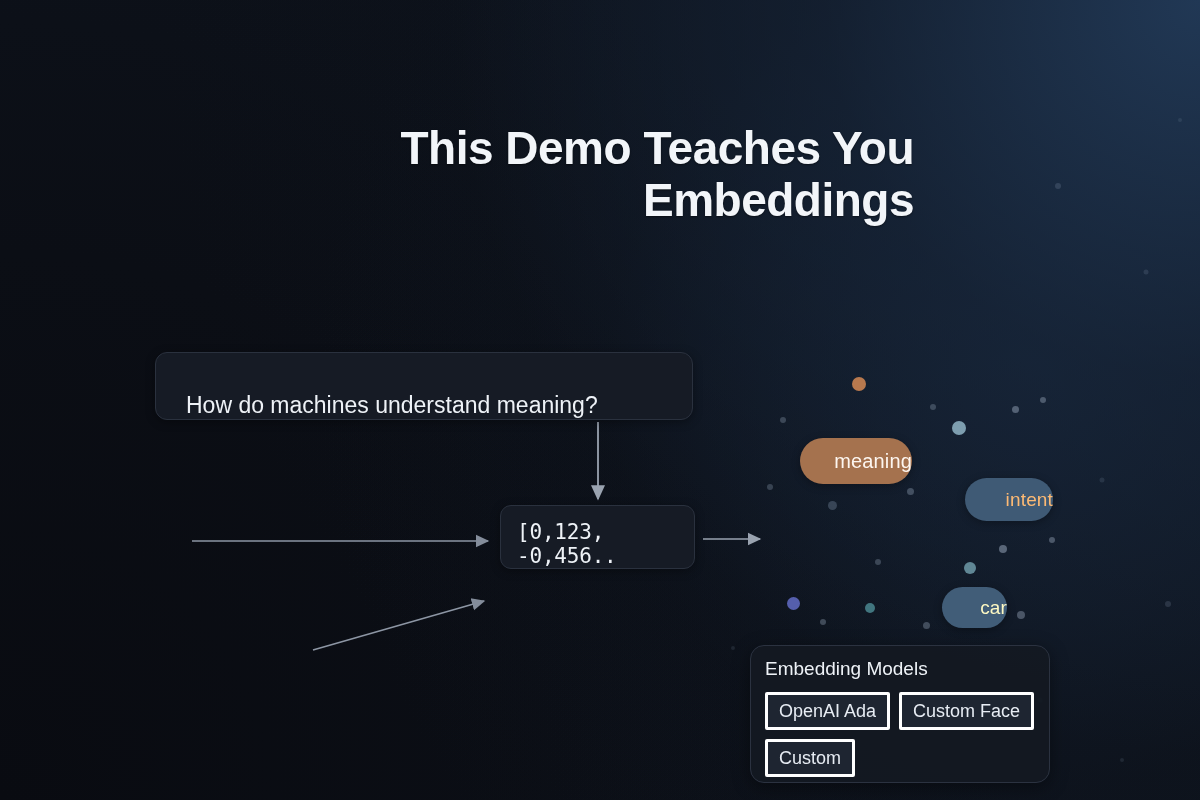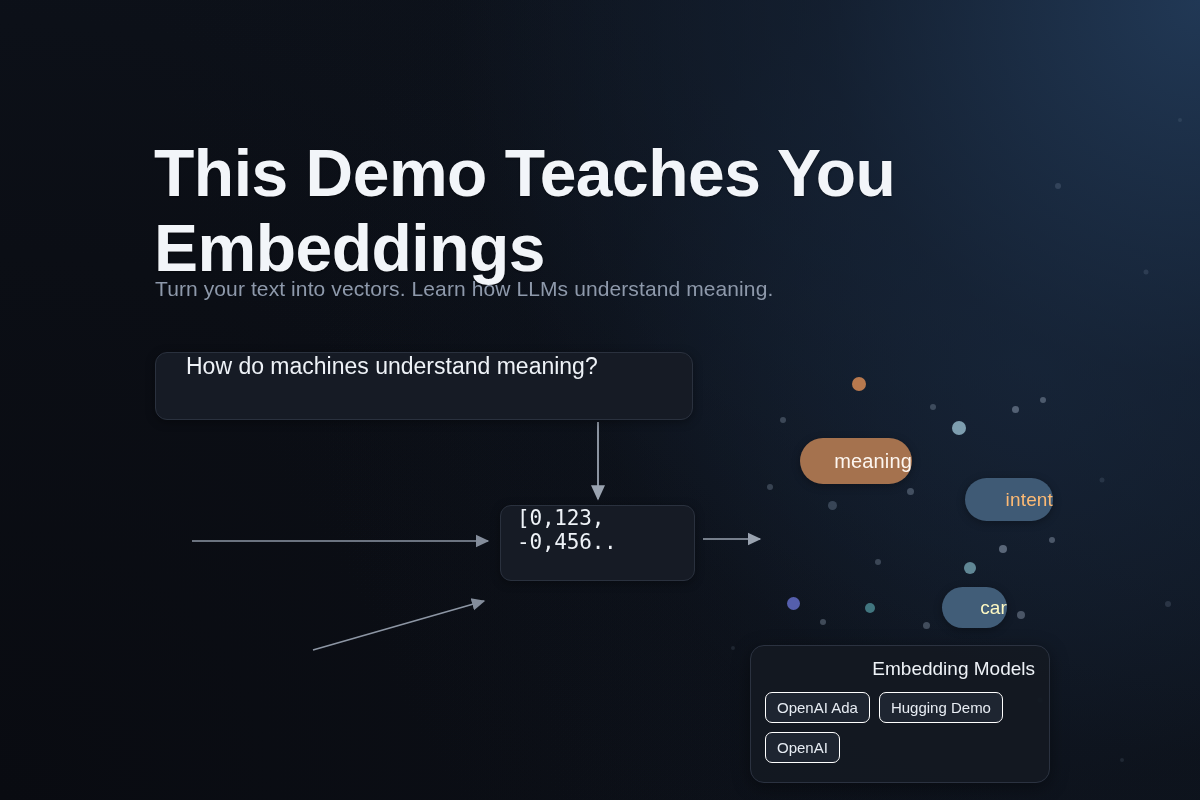--- a/index.html
+++ b/index.html
@@ -26,13 +26,14 @@
     left: 154px;
     top: 92px;
     width: 760px;
-    font-size: 66px;
+    font-size: 46px;
     line-height: 1.13;
     font-weight: 700;
     letter-spacing: -0.5px;
     color: #f2f5f9;
     text-shadow: 0 1px 2px rgba(0,0,0,0.45);
     white-space: pre-line;
+    text-align: right;
   }
   #hero-subtitle {
     position: absolute;

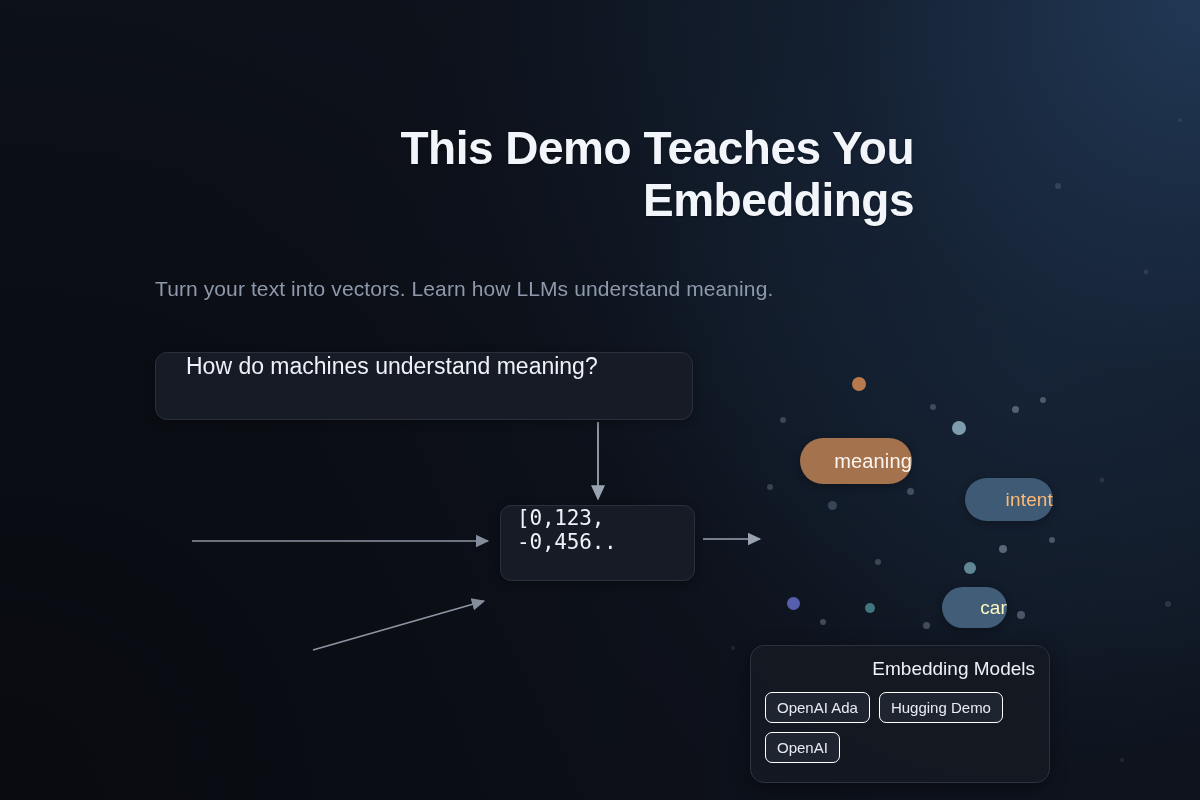--- a/index.html
+++ b/index.html
@@ -167,7 +167,6 @@
 
   <h1 id="hero-title">This Demo Teaches You
 Embeddings</h1>
-  <p id="hero-subtitle">Turn your text into vectors. Learn how LLMs understand meaning.</p>
 
   <svg id="arrows">
     <defs>

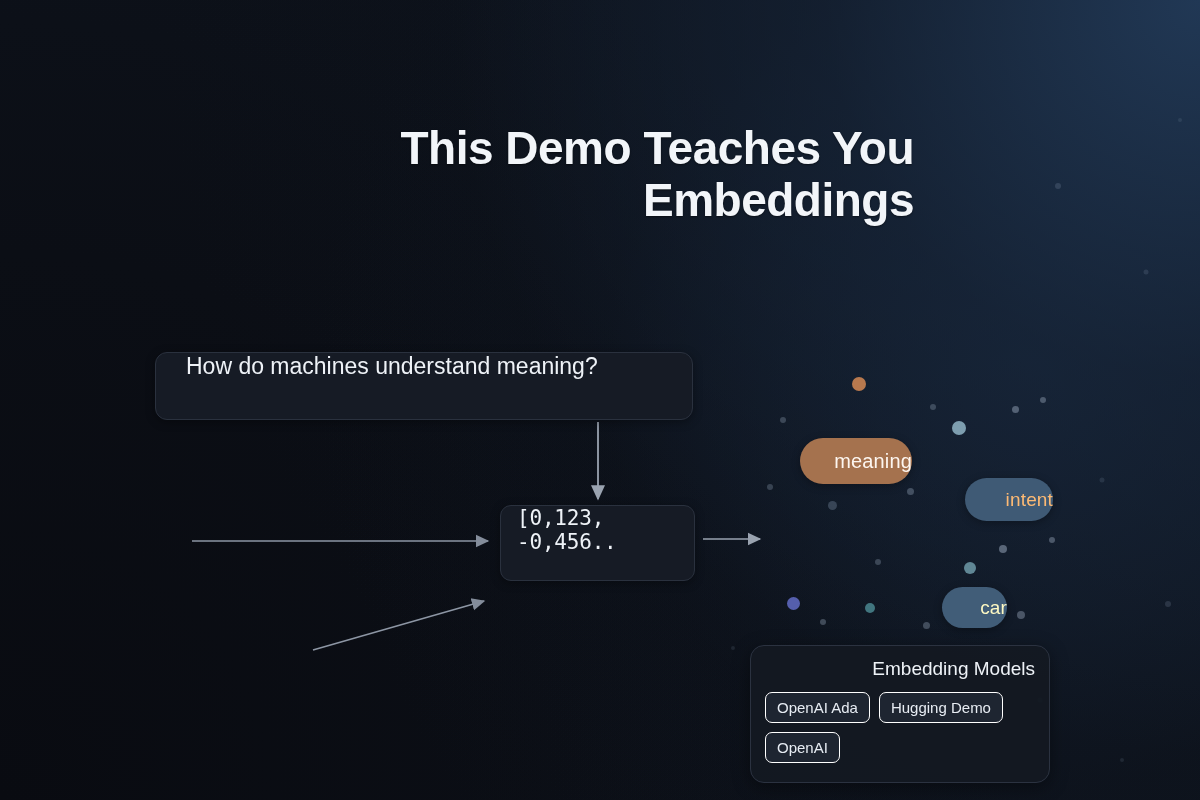--- a/index.html
+++ b/index.html
@@ -53,7 +53,7 @@
     border: 1px solid #2a313e;
     border-radius: 12px;
     display: flex;
-    align-items: flex-start;
+    align-items: flex-end;
     color: #eef2f7;
     box-shadow: 0 2px 10px rgba(0,0,0,0.35);
   }

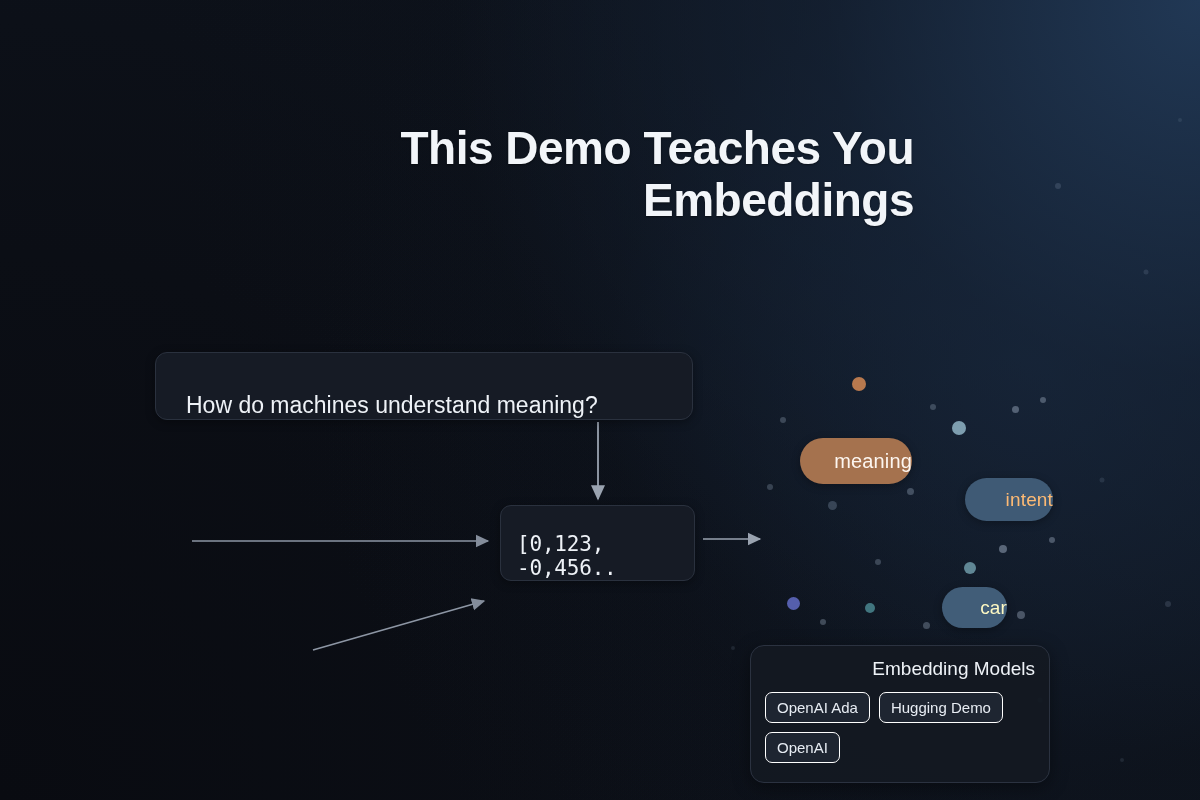--- a/index.html
+++ b/index.html
@@ -69,7 +69,7 @@
     left: 500px;
     top: 505px;
     width: 195px;
-    height: 76px;
+    height: 64px;
     padding-left: 16px;
     font-size: 21px;
     font-family: "DejaVu Sans Mono", monospace;

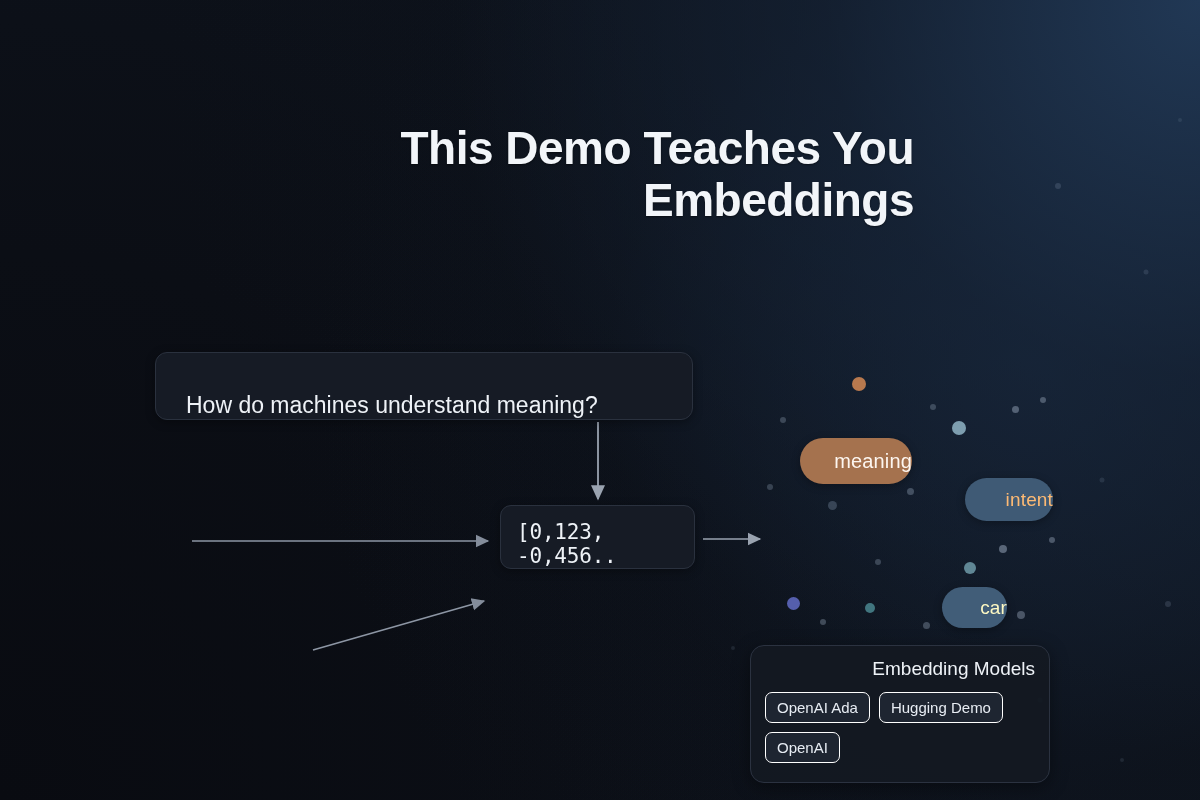--- a/index.html
+++ b/index.html
@@ -126,7 +126,7 @@
     box-shadow: 0 4px 18px rgba(0,0,0,0.4);
   }
   #models-title {
-    text-align: right;
+    text-align: left;
     color: #eef2f7;
     font-size: 19px;
     font-weight: 400;

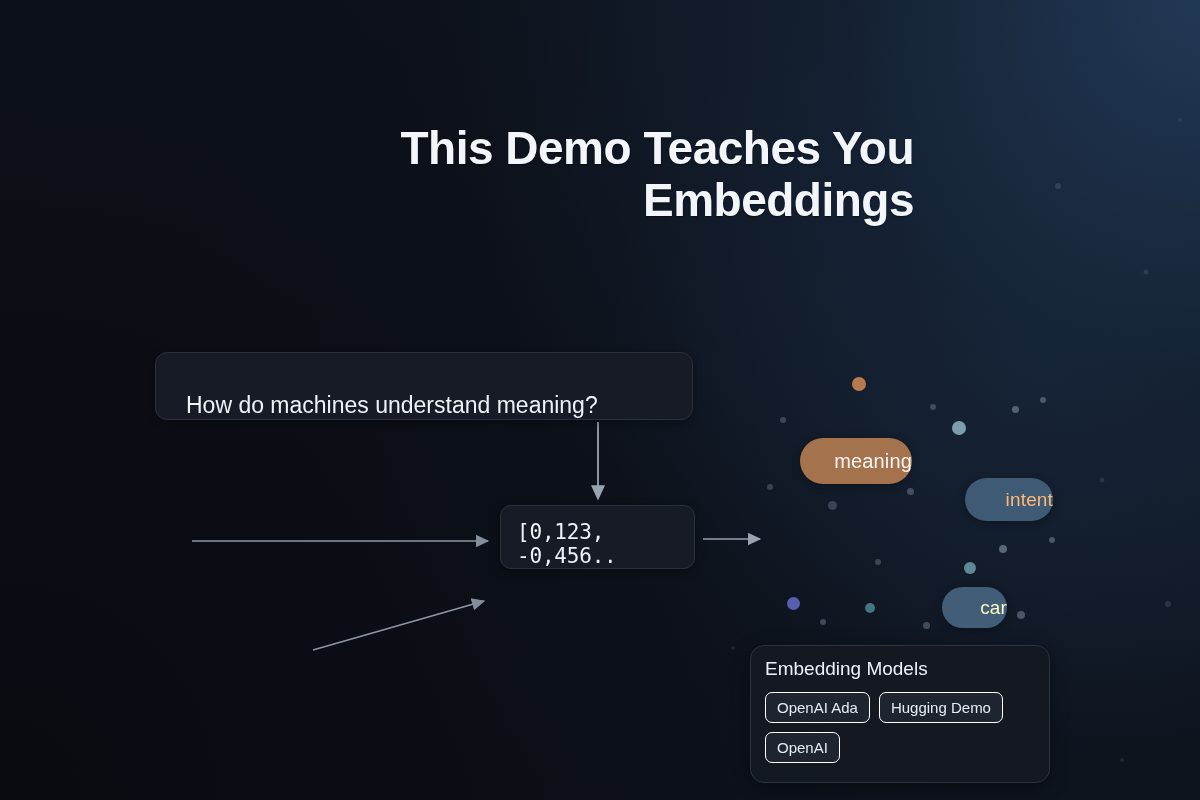--- a/index.html
+++ b/index.html
@@ -140,10 +140,10 @@
   .model-btn {
     box-sizing: border-box;
     background: #1e2531;
-    border: 1px solid #ffffff;
-    border-radius: 7px;
+    border: 3px solid #ffffff;
+    border-radius: 2px;
     color: #e7ecf3;
-    font-size: 15px;
+    font-size: 18px;
     padding: 7px 11px;
     line-height: 1;
     white-space: nowrap;

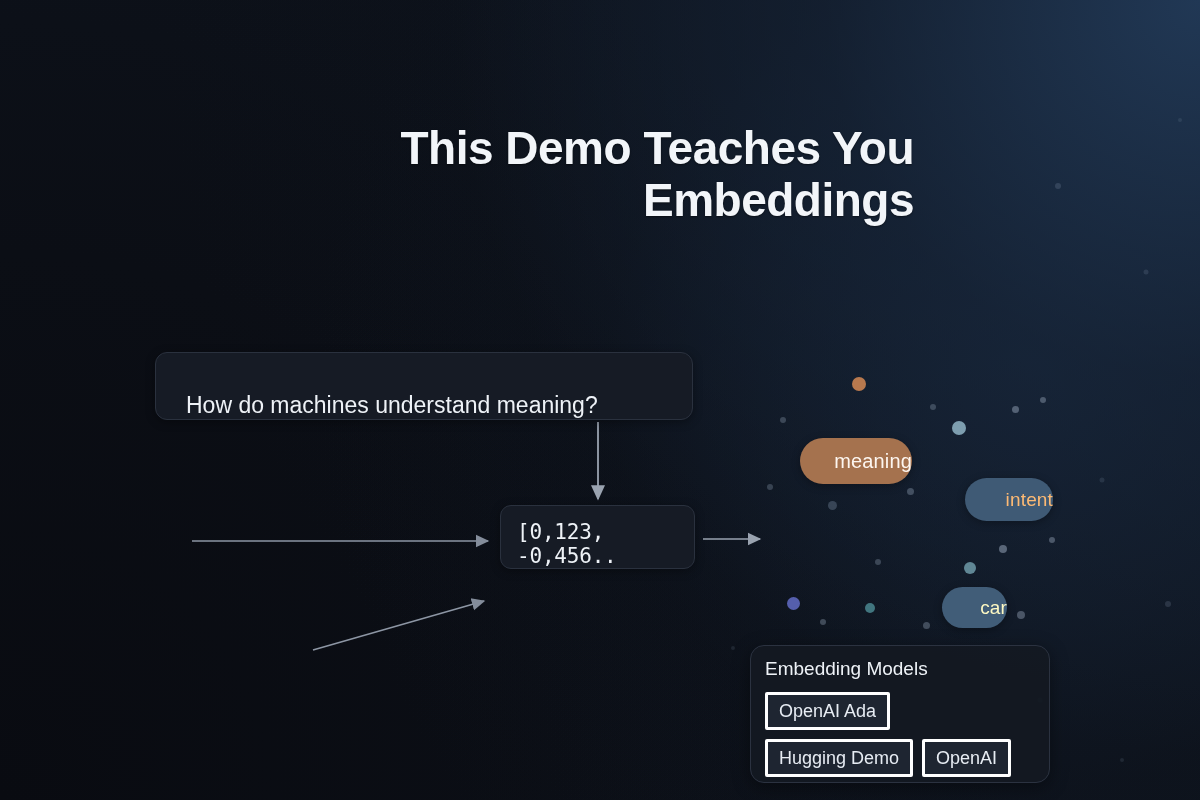--- a/index.html
+++ b/index.html
@@ -229,7 +229,7 @@
     <div id="models-title">Embedding Models</div>
     <div id="model-buttons">
         <button class="model-btn">OpenAI Ada</button>
-        <button class="model-btn">Hugging Demo</button>
+        <button class="model-btn">Custom Face</button>
         <button class="model-btn">OpenAI</button>
       </div>
   </div>

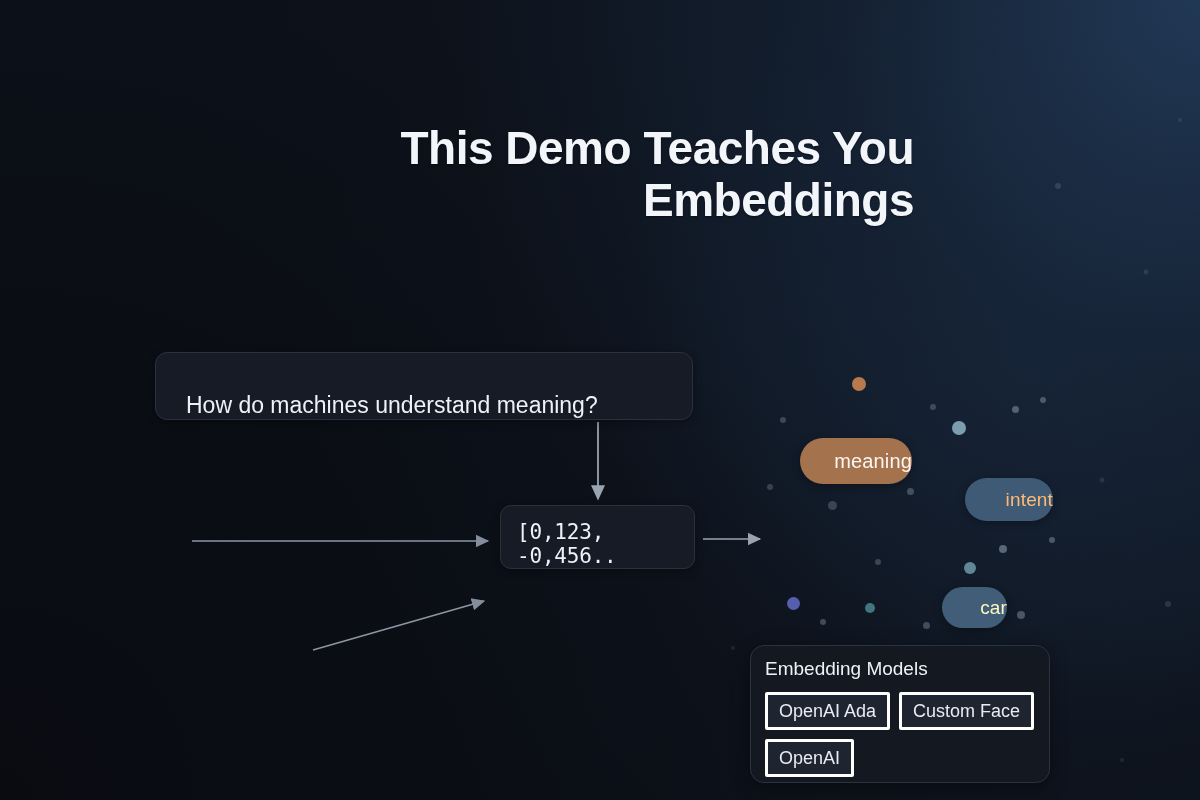--- a/index.html
+++ b/index.html
@@ -230,7 +230,7 @@
     <div id="model-buttons">
         <button class="model-btn">OpenAI Ada</button>
         <button class="model-btn">Custom Face</button>
-        <button class="model-btn">OpenAI</button>
+        <button class="model-btn">Custom</button>
       </div>
   </div>
 

